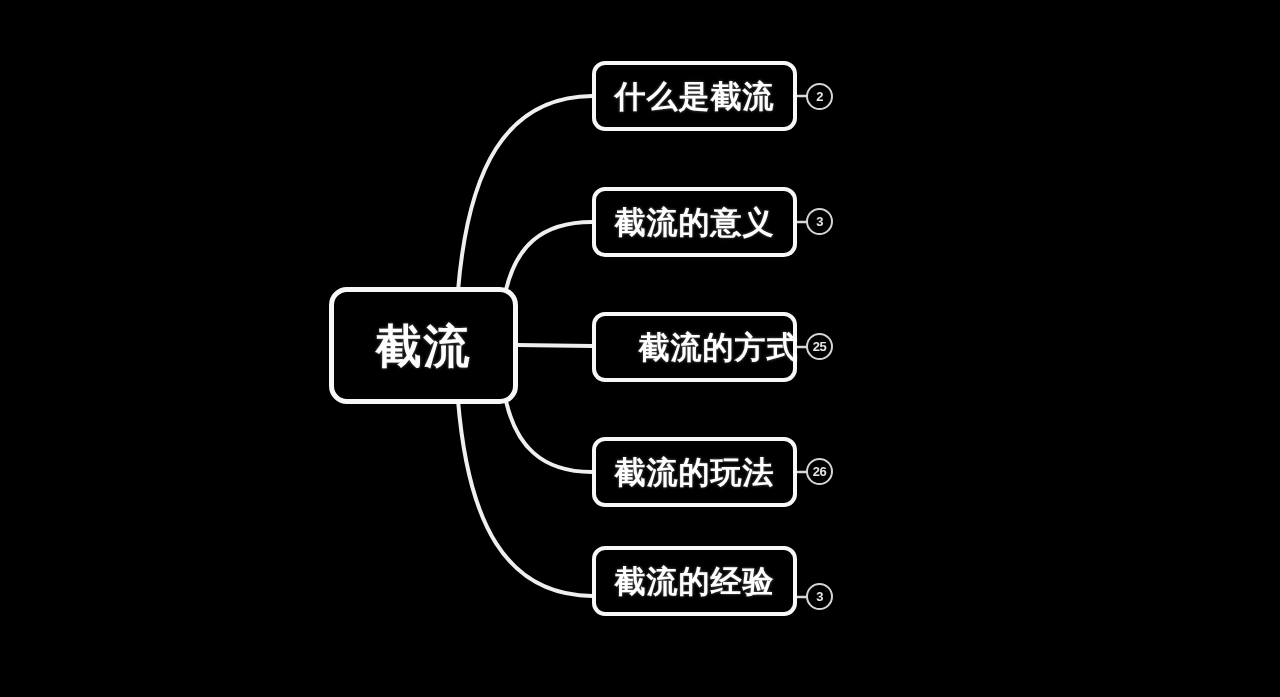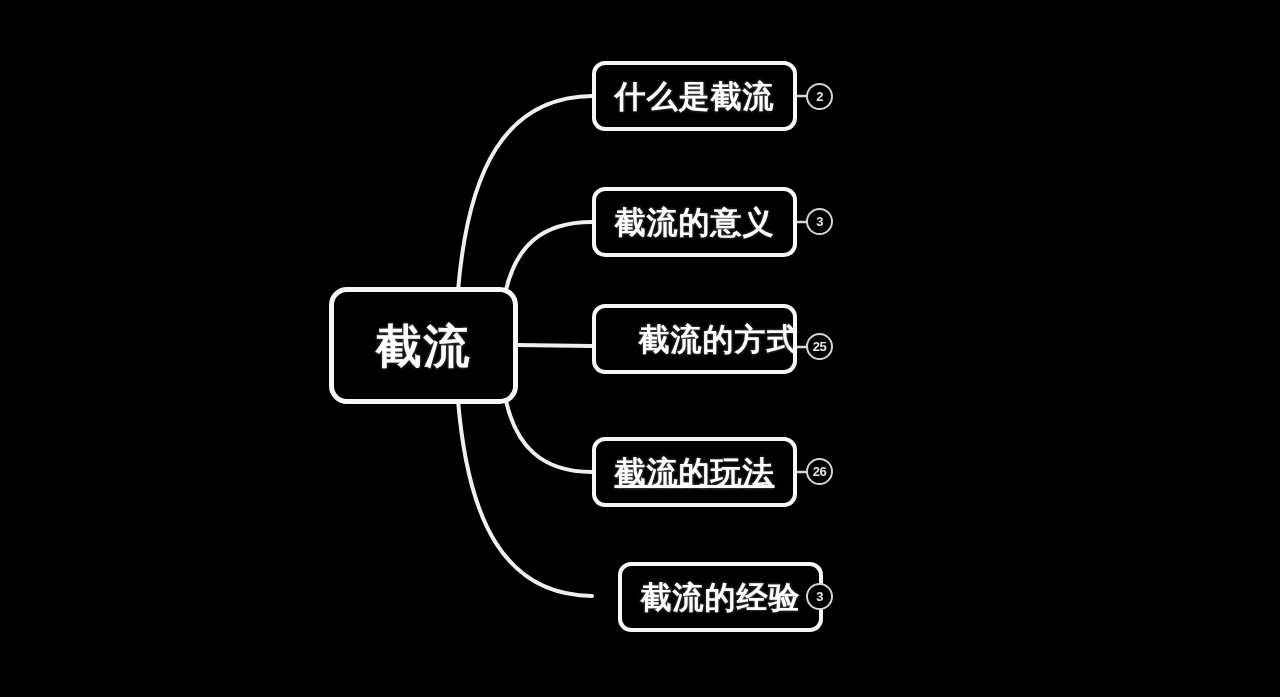--- a/index.html
+++ b/index.html
@@ -67,7 +67,7 @@
   }
   .branch-0 { top: 61px; }
   .branch-1 { top: 187px; }
-  .branch-2 { top: 304px; padding-left: 48px; }
+  .branch-2 { top: 312px; padding-left: 48px; }
   .branch-3 { top: 437px; text-decoration: underline; }
   .branch-4 { top: 562px; margin-left: 26px; }
   .badge {

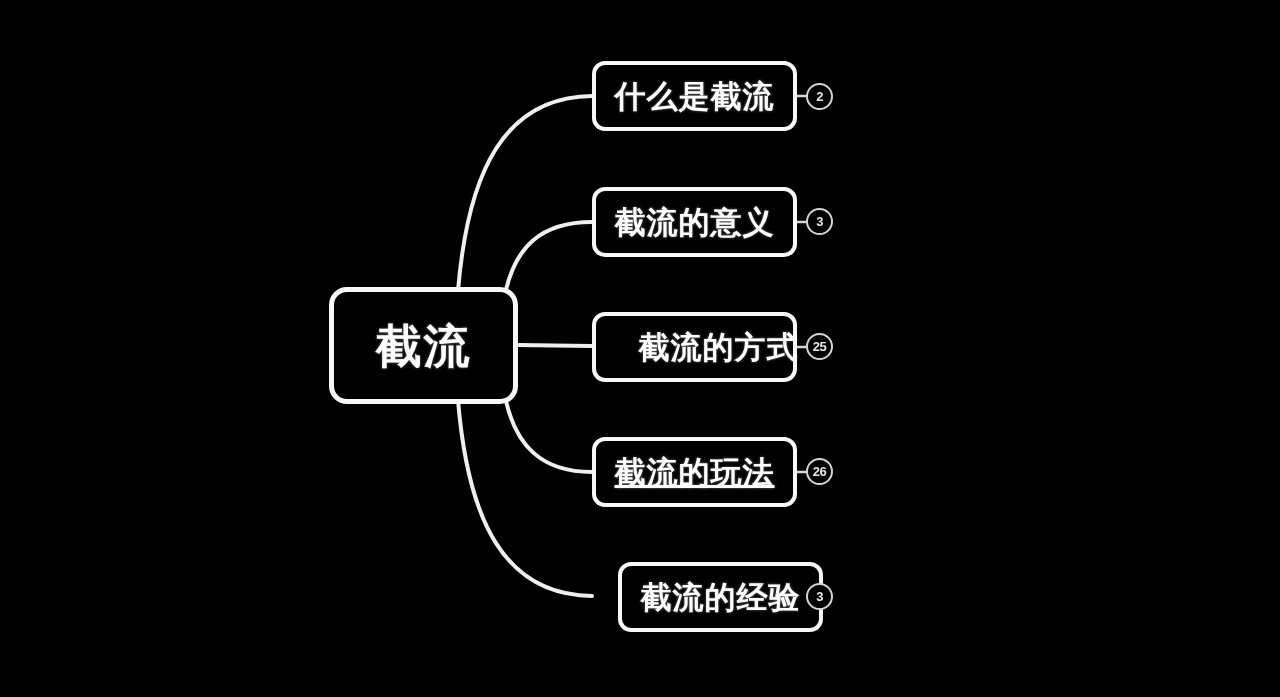--- a/index.html
+++ b/index.html
@@ -68,7 +68,7 @@
   .branch-0 { top: 61px; }
   .branch-1 { top: 187px; }
   .branch-2 { top: 312px; padding-left: 48px; }
-  .branch-3 { top: 437px; text-decoration: underline; }
+  .branch-3 { top: 437px; }
   .branch-4 { top: 562px; margin-left: 26px; }
   .badge {
     position: absolute;

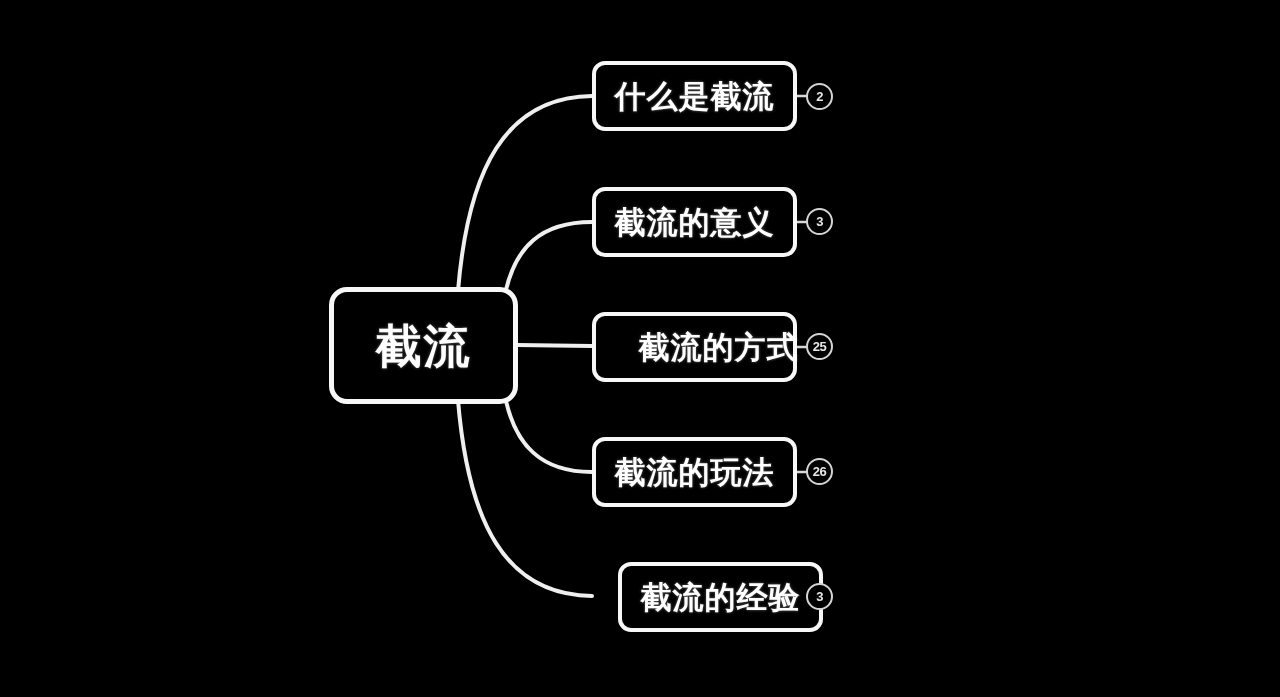--- a/index.html
+++ b/index.html
@@ -69,7 +69,7 @@
   .branch-1 { top: 187px; }
   .branch-2 { top: 312px; padding-left: 48px; }
   .branch-3 { top: 437px; }
-  .branch-4 { top: 562px; margin-left: 26px; }
+  .branch-4 { top: 546px; }
   .badge {
     position: absolute;
     left: 806px;

